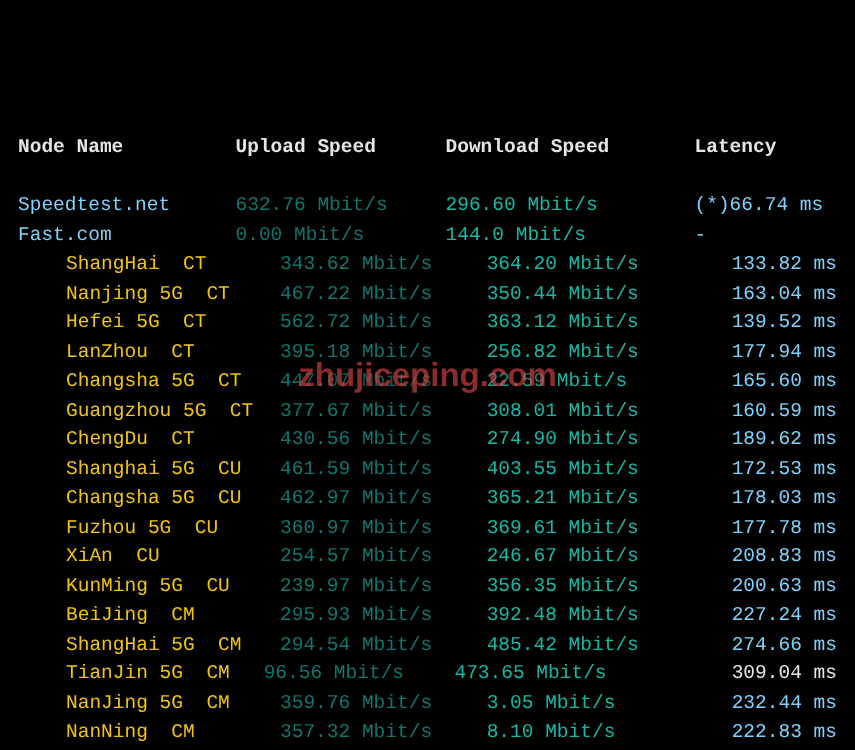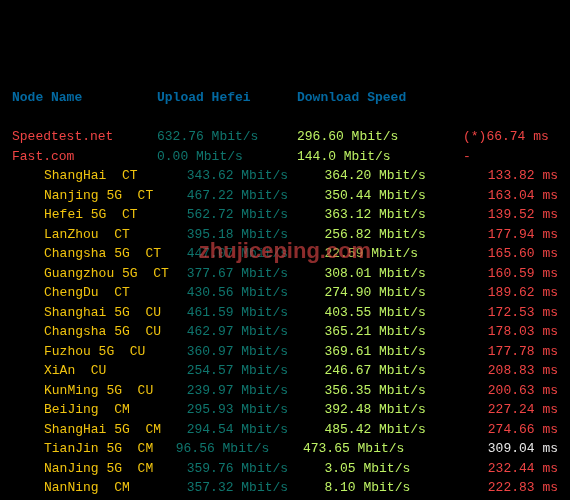--- a/index.html
+++ b/index.html
@@ -16,7 +16,7 @@
     overflow: hidden;
     position: relative;
   }
-  .hdr { color: #0369a1; font-weight: bold; }
+  .hdr { color: #e5e5e5; font-weight: bold; }
   .row { display: flex; }
   .c-node { width: 145px; }
   .c-up   { width: 140px; }

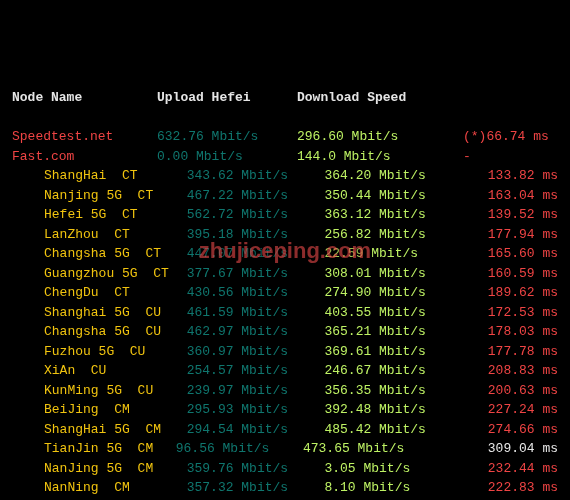--- a/index.html
+++ b/index.html
@@ -45,7 +45,7 @@
 
 
 <div class="row hdr">
-  <span class="c-node">Node Name</span><span class="c-up">Upload Hefei</span><span class="c-down">Download Speed</span>
+  <span class="c-node">Node Name</span><span class="c-up">Upload Speed</span><span class="c-down">Download Speed</span>
 </div>
 <div id="rows"><div class="row"><span class="c-node cyan">Speedtest.net</span><span class="c-up green">632.76 Mbit/s</span><span class="c-down red">296.60 Mbit/s</span><span class="c-lat cyan">(*)66.74 ms</span></div><div class="row"><span class="c-node cyan">Fast.com</span><span class="c-up green">0.00 Mbit/s</span><span class="c-down red">144.0 Mbit/s</span><span class="c-lat cyan">-</span></div><div class="row"><span class="c-node yellow">ShangHai  CT</span><span class="c-up green">343.62 Mbit/s</span><span class="c-down red">364.20 Mbit/s</span><span class="c-lat cyan">133.82 ms</span></div><div class="row"><span class="c-node yellow">Nanjing 5G  CT</span><span class="c-up green">467.22 Mbit/s</span><span class="c-down red">350.44 Mbit/s</span><span class="c-lat cyan">163.04 ms</span></div><div class="row"><span class="c-node yellow">Hefei 5G  CT</span><span class="c-up green">562.72 Mbit/s</span><span class="c-down red">363.12 Mbit/s</span><span class="c-lat cyan">139.52 ms</span></div><div class="row"><span class="c-node yellow">LanZhou  CT</span><span class="c-up green">395.18 Mbit/s</span><span class="c-down red">256.82 Mbit/s</span><span class="c-lat cyan">177.94 ms</span></div><div class="row"><span class="c-node yellow">Changsha 5G  CT</span><span class="c-up green">447.07 Mbit/s</span><span class="c-down red">22.59 Mbit/s</span><span class="c-lat cyan">165.60 ms</span></div><div class="row"><span class="c-node yellow">Guangzhou 5G  CT</span><span class="c-up green">377.67 Mbit/s</span><span class="c-down red">308.01 Mbit/s</span><span class="c-lat cyan">160.59 ms</span></div><div class="row"><span class="c-node yellow">ChengDu  CT</span><span class="c-up green">430.56 Mbit/s</span><span class="c-down red">274.90 Mbit/s</span><span class="c-lat cyan">189.62 ms</span></div><div class="row"><span class="c-node yellow">Shanghai 5G  CU</span><span class="c-up green">461.59 Mbit/s</span><span class="c-down red">403.55 Mbit/s</span><span class="c-lat cyan">172.53 ms</span></div><div class="row"><span class="c-node yellow">Changsha 5G  CU</span><span class="c-up green">462.97 Mbit/s</span><span class="c-down red">365.21 Mbit/s</span><span class="c-lat cyan">178.03 ms</span></div><div class="row"><span class="c-node yellow">Fuzhou 5G  CU</span><span class="c-up green">360.97 Mbit/s</span><span class="c-down red">369.61 Mbit/s</span><span class="c-lat cyan">177.78 ms</span></div><div class="row"><span class="c-node yellow">XiAn  CU</span><span class="c-up green">254.57 Mbit/s</span><span class="c-down red">246.67 Mbit/s</span><span class="c-lat cyan">208.83 ms</span></div><div class="row"><span class="c-node yellow">KunMing 5G  CU</span><span class="c-up green">239.97 Mbit/s</span><span class="c-down red">356.35 Mbit/s</span><span class="c-lat cyan">200.63 ms</span></div><div class="row"><span class="c-node yellow">BeiJing  CM</span><span class="c-up green">295.93 Mbit/s</span><span class="c-down red">392.48 Mbit/s</span><span class="c-lat cyan">227.24 ms</span></div><div class="row"><span class="c-node yellow">ShangHai 5G  CM</span><span class="c-up green">294.54 Mbit/s</span><span class="c-down red">485.42 Mbit/s</span><span class="c-lat cyan">274.66 ms</span></div><div class="row"><span class="c-node yellow">TianJin 5G  CM</span><span class="c-up green">96.56 Mbit/s</span><span class="c-down red">473.65 Mbit/s</span><span class="c-lat white">309.04 ms</span></div><div class="row"><span class="c-node yellow">NanJing 5G  CM</span><span class="c-up green">359.76 Mbit/s</span><span class="c-down red">3.05 Mbit/s</span><span class="c-lat cyan">232.44 ms</span></div><div class="row"><span class="c-node yellow">NanNing  CM</span><span class="c-up green">357.32 Mbit/s</span><span class="c-down red">8.10 Mbit/s</span><span class="c-lat cyan">222.83 ms</span></div><div class="row"><span class="c-node yellow">GuiYang  CM</span><span class="c-up green">158.84 Mbit/s</span><span class="c-down red">415.71 Mbit/s</span><span class="c-lat cyan">221.15 ms</span></div></div>
 

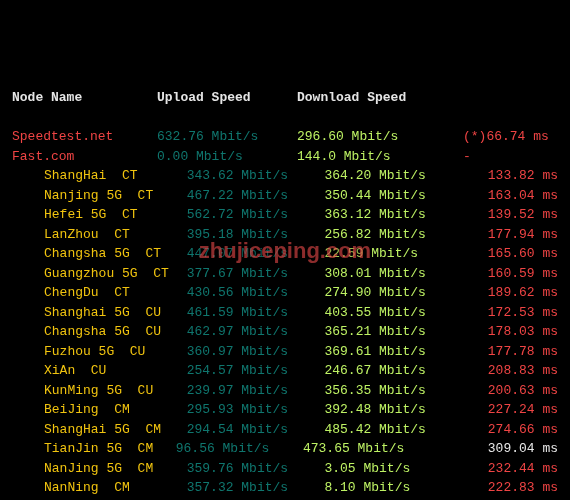--- a/index.html
+++ b/index.html
@@ -45,7 +45,7 @@
 
 
 <div class="row hdr">
-  <span class="c-node">Node Name</span><span class="c-up">Upload Speed</span><span class="c-down">Download Speed</span>
+  <span class="c-node">Node Name</span><span class="c-up">Upload Speed</span><span class="c-down">Download Speed</span><span class="c-lat">Latency</span>
 </div>
 <div id="rows"><div class="row"><span class="c-node cyan">Speedtest.net</span><span class="c-up green">632.76 Mbit/s</span><span class="c-down red">296.60 Mbit/s</span><span class="c-lat cyan">(*)66.74 ms</span></div><div class="row"><span class="c-node cyan">Fast.com</span><span class="c-up green">0.00 Mbit/s</span><span class="c-down red">144.0 Mbit/s</span><span class="c-lat cyan">-</span></div><div class="row"><span class="c-node yellow">ShangHai  CT</span><span class="c-up green">343.62 Mbit/s</span><span class="c-down red">364.20 Mbit/s</span><span class="c-lat cyan">133.82 ms</span></div><div class="row"><span class="c-node yellow">Nanjing 5G  CT</span><span class="c-up green">467.22 Mbit/s</span><span class="c-down red">350.44 Mbit/s</span><span class="c-lat cyan">163.04 ms</span></div><div class="row"><span class="c-node yellow">Hefei 5G  CT</span><span class="c-up green">562.72 Mbit/s</span><span class="c-down red">363.12 Mbit/s</span><span class="c-lat cyan">139.52 ms</span></div><div class="row"><span class="c-node yellow">LanZhou  CT</span><span class="c-up green">395.18 Mbit/s</span><span class="c-down red">256.82 Mbit/s</span><span class="c-lat cyan">177.94 ms</span></div><div class="row"><span class="c-node yellow">Changsha 5G  CT</span><span class="c-up green">447.07 Mbit/s</span><span class="c-down red">22.59 Mbit/s</span><span class="c-lat cyan">165.60 ms</span></div><div class="row"><span class="c-node yellow">Guangzhou 5G  CT</span><span class="c-up green">377.67 Mbit/s</span><span class="c-down red">308.01 Mbit/s</span><span class="c-lat cyan">160.59 ms</span></div><div class="row"><span class="c-node yellow">ChengDu  CT</span><span class="c-up green">430.56 Mbit/s</span><span class="c-down red">274.90 Mbit/s</span><span class="c-lat cyan">189.62 ms</span></div><div class="row"><span class="c-node yellow">Shanghai 5G  CU</span><span class="c-up green">461.59 Mbit/s</span><span class="c-down red">403.55 Mbit/s</span><span class="c-lat cyan">172.53 ms</span></div><div class="row"><span class="c-node yellow">Changsha 5G  CU</span><span class="c-up green">462.97 Mbit/s</span><span class="c-down red">365.21 Mbit/s</span><span class="c-lat cyan">178.03 ms</span></div><div class="row"><span class="c-node yellow">Fuzhou 5G  CU</span><span class="c-up green">360.97 Mbit/s</span><span class="c-down red">369.61 Mbit/s</span><span class="c-lat cyan">177.78 ms</span></div><div class="row"><span class="c-node yellow">XiAn  CU</span><span class="c-up green">254.57 Mbit/s</span><span class="c-down red">246.67 Mbit/s</span><span class="c-lat cyan">208.83 ms</span></div><div class="row"><span class="c-node yellow">KunMing 5G  CU</span><span class="c-up green">239.97 Mbit/s</span><span class="c-down red">356.35 Mbit/s</span><span class="c-lat cyan">200.63 ms</span></div><div class="row"><span class="c-node yellow">BeiJing  CM</span><span class="c-up green">295.93 Mbit/s</span><span class="c-down red">392.48 Mbit/s</span><span class="c-lat cyan">227.24 ms</span></div><div class="row"><span class="c-node yellow">ShangHai 5G  CM</span><span class="c-up green">294.54 Mbit/s</span><span class="c-down red">485.42 Mbit/s</span><span class="c-lat cyan">274.66 ms</span></div><div class="row"><span class="c-node yellow">TianJin 5G  CM</span><span class="c-up green">96.56 Mbit/s</span><span class="c-down red">473.65 Mbit/s</span><span class="c-lat white">309.04 ms</span></div><div class="row"><span class="c-node yellow">NanJing 5G  CM</span><span class="c-up green">359.76 Mbit/s</span><span class="c-down red">3.05 Mbit/s</span><span class="c-lat cyan">232.44 ms</span></div><div class="row"><span class="c-node yellow">NanNing  CM</span><span class="c-up green">357.32 Mbit/s</span><span class="c-down red">8.10 Mbit/s</span><span class="c-lat cyan">222.83 ms</span></div><div class="row"><span class="c-node yellow">GuiYang  CM</span><span class="c-up green">158.84 Mbit/s</span><span class="c-down red">415.71 Mbit/s</span><span class="c-lat cyan">221.15 ms</span></div></div>
 

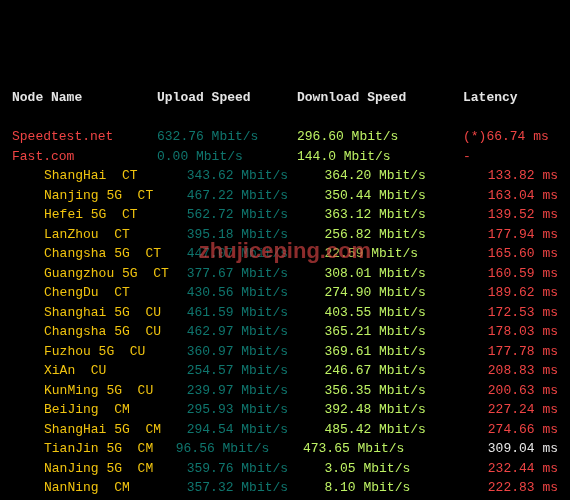--- a/index.html
+++ b/index.html
@@ -22,7 +22,7 @@
   .c-up   { width: 140px; }
   .c-down { width: 166px; }
   .c-lat  { flex: 1; }
-  .cyan   { color: #ef4444; font-family: Liberation Mono, monospace; }
+  .cyan   { color: #7dd3fc; font-family: Liberation Mono, monospace; }
   .green  { color: #0f766e; }
   .red    { color: #bef264; }
   .yellow { color: #f1c40f; margin-left: 32px; }

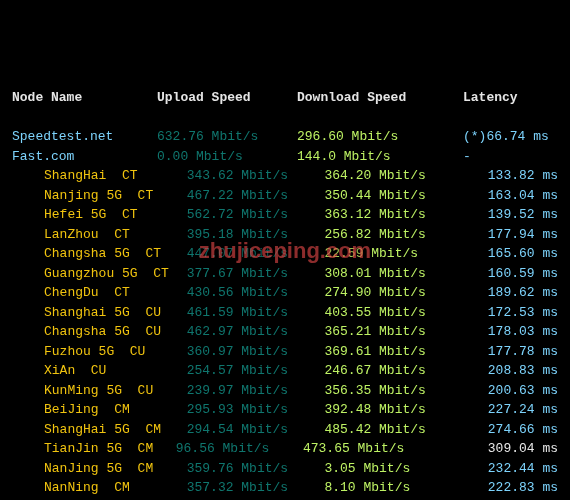--- a/index.html
+++ b/index.html
@@ -24,7 +24,7 @@
   .c-lat  { flex: 1; }
   .cyan   { color: #7dd3fc; font-family: Liberation Mono, monospace; }
   .green  { color: #0f766e; }
-  .red    { color: #bef264; }
+  .red    { color: #14b8a6; }
   .yellow { color: #f1c40f; margin-left: 32px; }
   .white  { color: #e8e8e8; margin-left: 34px; }
   .watermark {

